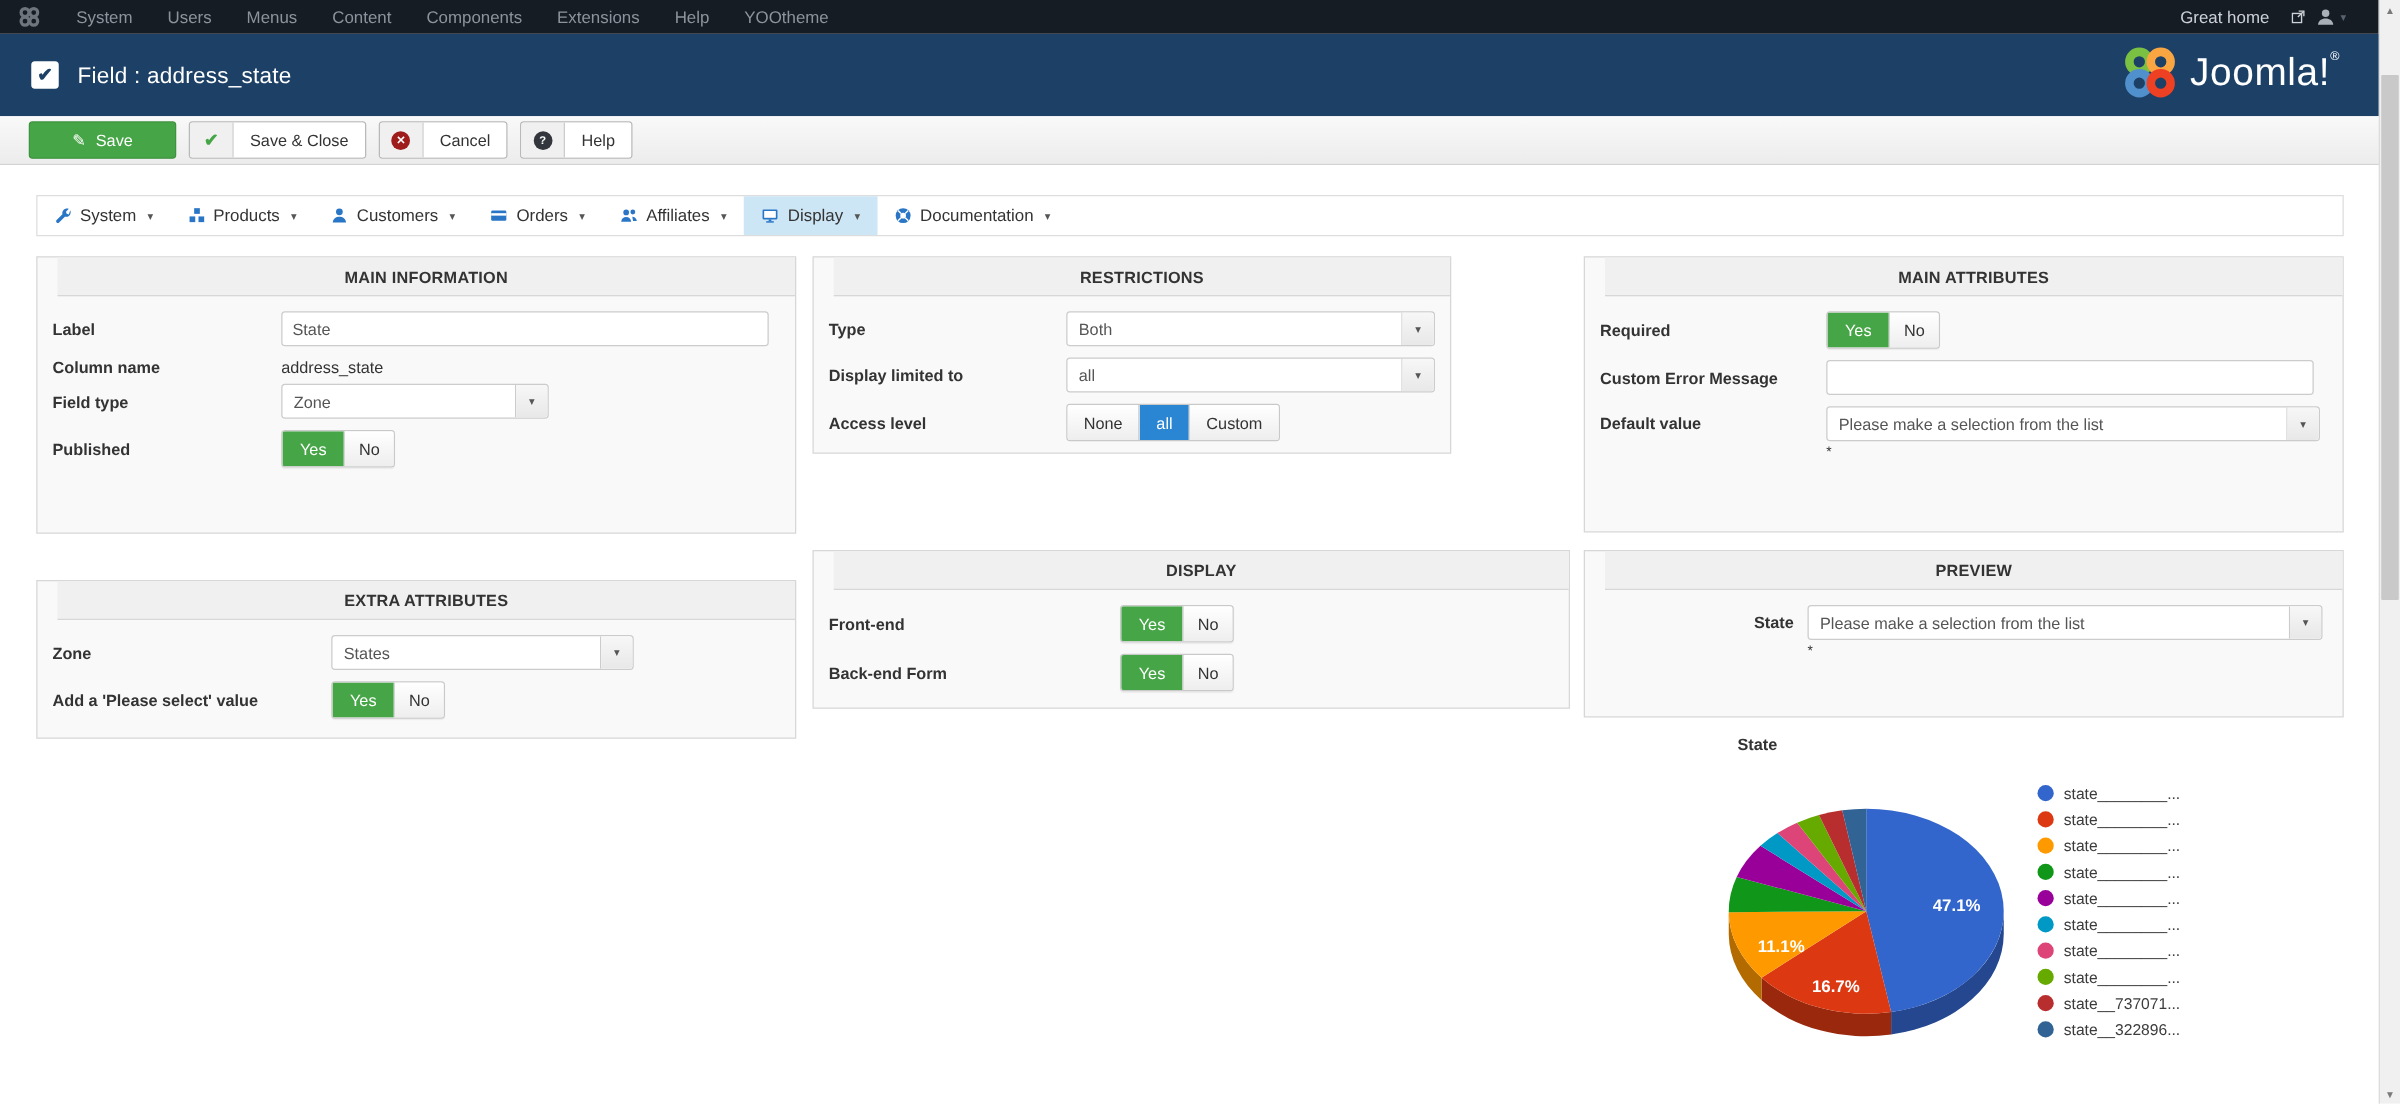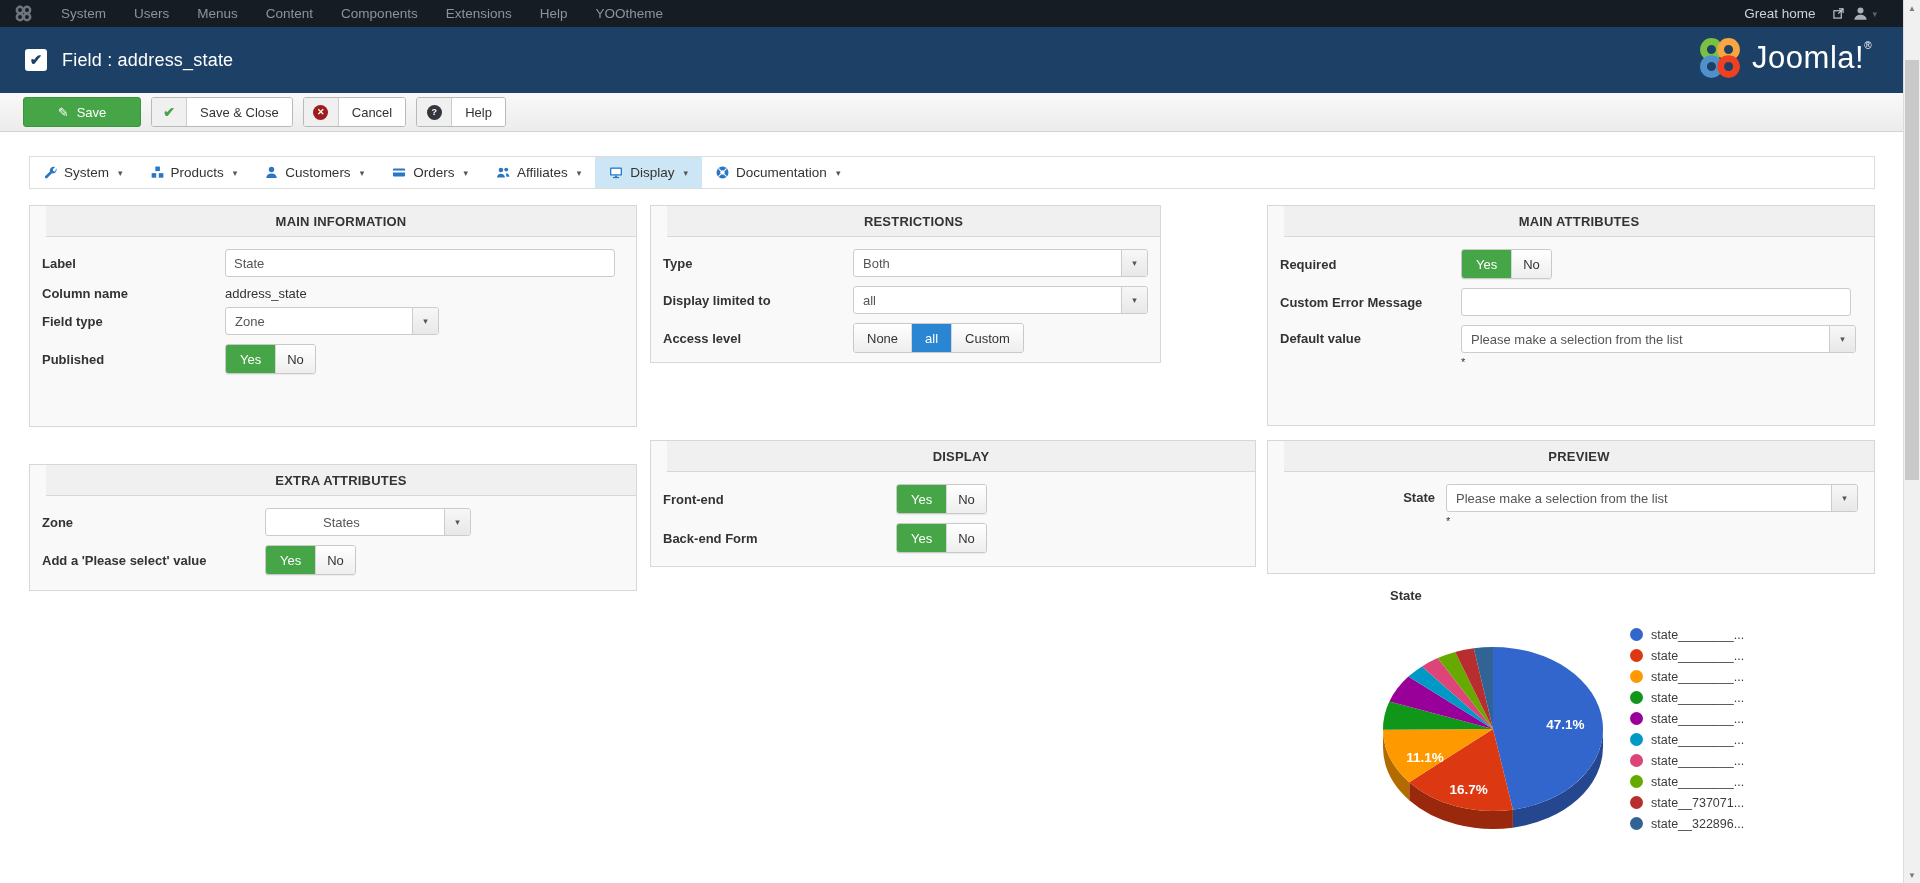--- a/index.html
+++ b/index.html
@@ -362,7 +362,7 @@
   <div class="pb">
     <div class="frow">
       <label>Zone</label>
-      <div class="sel" style="width:206px;padding-left:48px;">
+      <div class="sel" style="width:242px;">
         <span class="selval">States</span>
         <span class="scaret">▾</span>
       </div>

